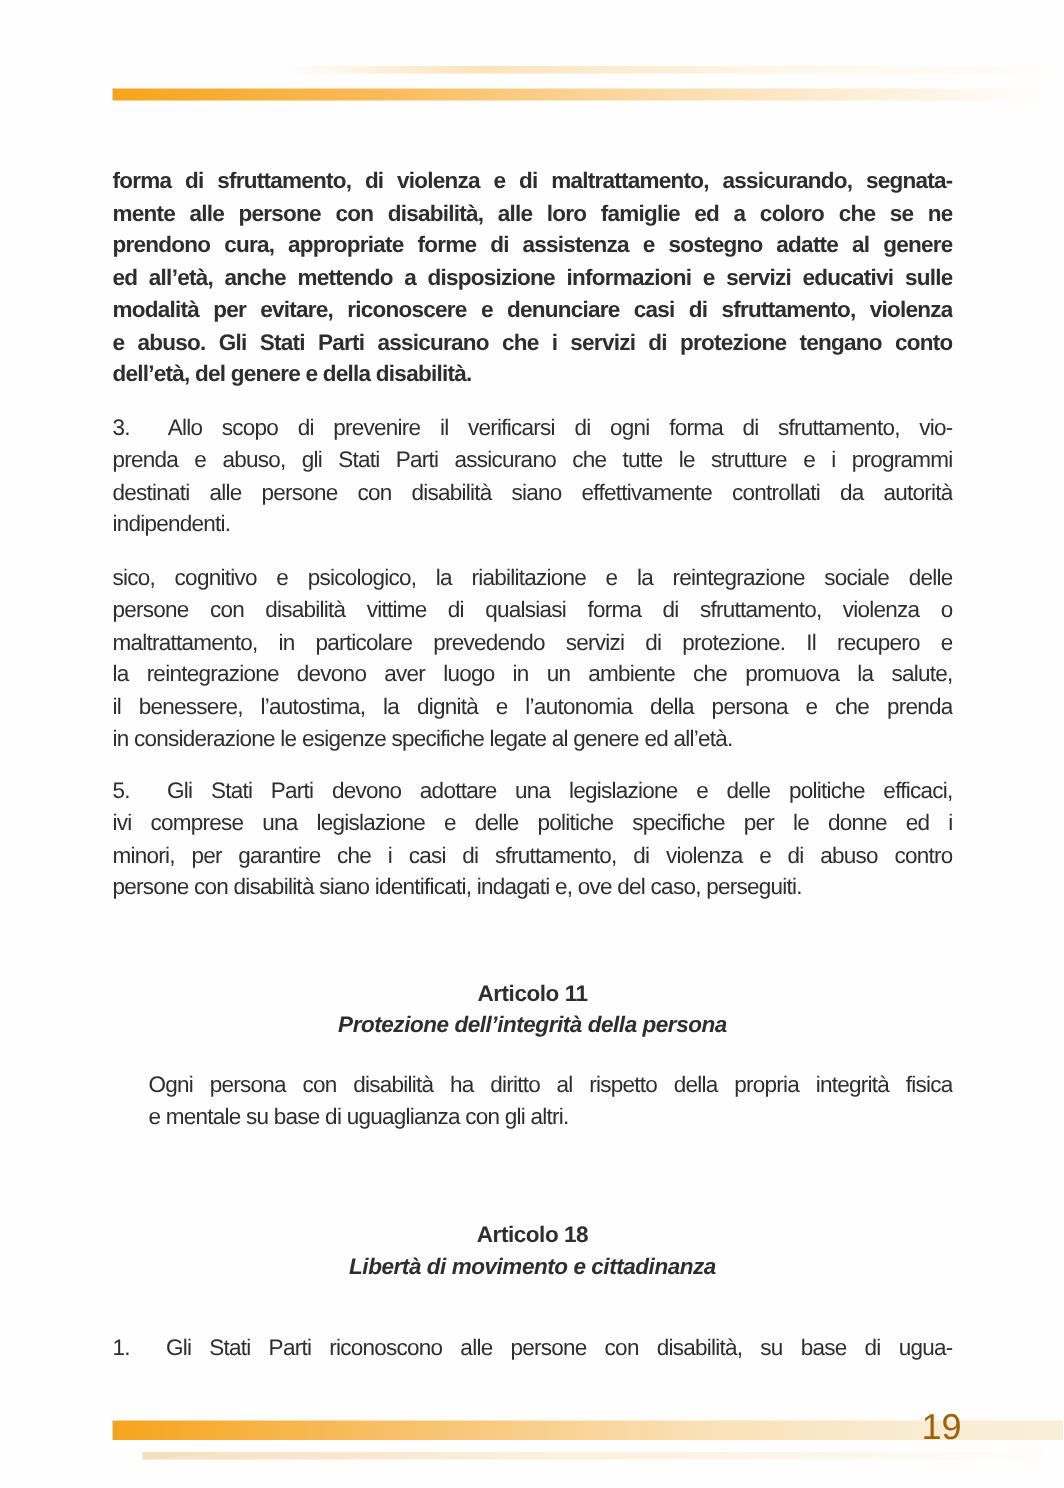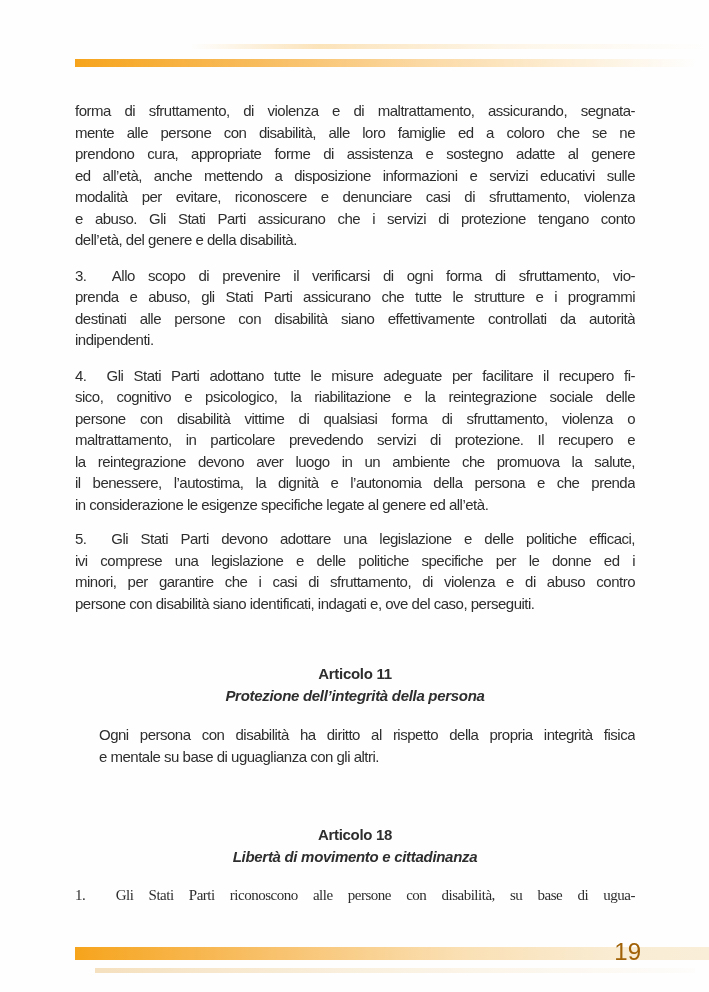--- a/index.html
+++ b/index.html
@@ -62,7 +62,7 @@
   .heading-subtitle { font-style: italic; }
 
   
-  .block-0 { margin-top: 6px; }
+  .block-0 { margin-top: 16px; font-weight: bold; }
   .block-1 { margin-top: 14px; }
   .block-2 { margin-top: 14px; }
   .block-3 { margin-top: 13px; }

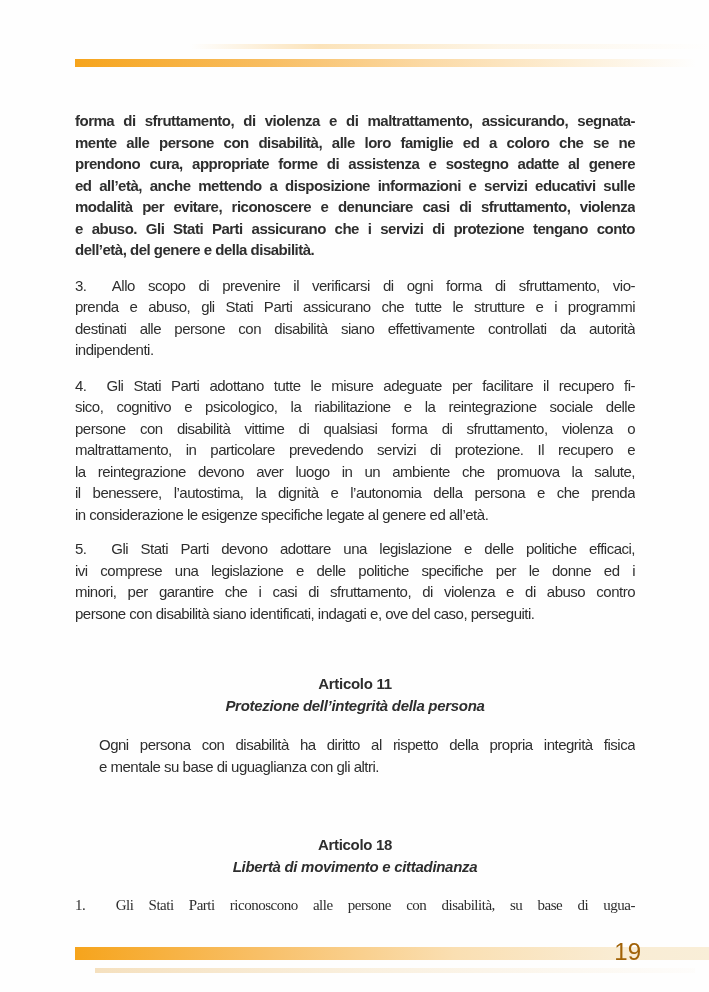--- a/index.html
+++ b/index.html
@@ -105,7 +105,6 @@
         <div class="line">indipendenti.</div>
       </div>
       <div class="para block-2">
-        <div class="line">4.&nbsp; Gli Stati Parti adottano tutte le misure adeguate per facilitare il recupero fi-</div>
         <div class="line">sico, cognitivo e psicologico, la riabilitazione e la reintegrazione sociale delle</div>
         <div class="line">persone con disabilità vittime di qualsiasi forma di sfruttamento, violenza o</div>
         <div class="line">maltrattamento, in particolare prevedendo servizi di protezione. Il recupero e</div>

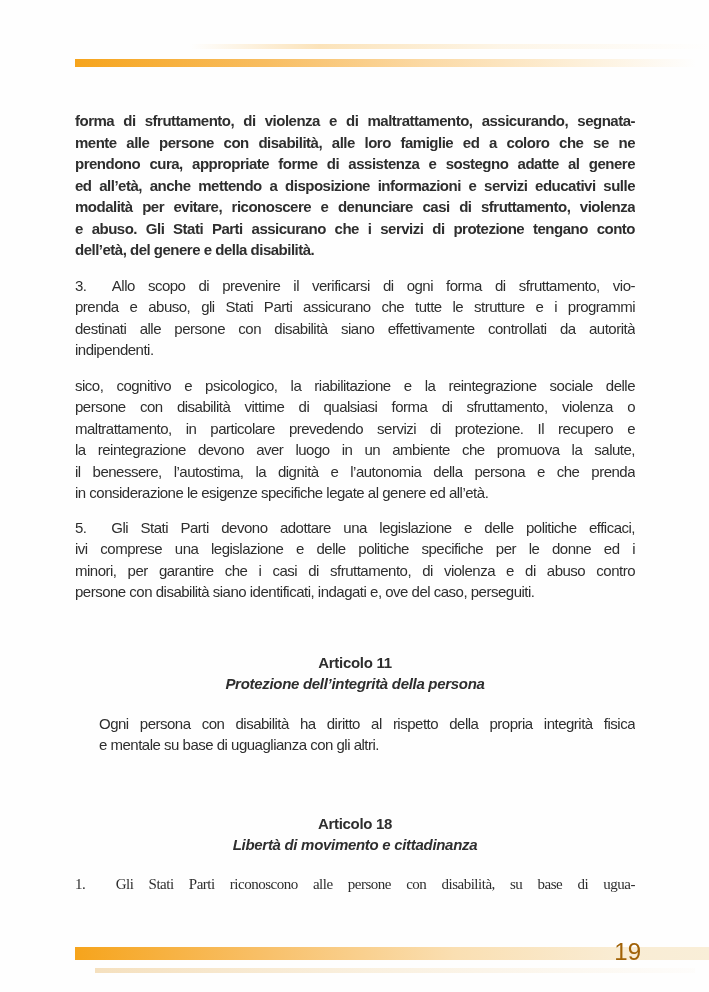--- a/index.html
+++ b/index.html
@@ -69,7 +69,7 @@
   .block-4 { margin-top: 49px; }
   .block-5 { margin-top: 18px; margin-left: 24px; }
   .block-6 { margin-top: 57px; }
-  .block-7 { margin-top: 18px; font-family: Liberation Serif, serif; }
+  .block-7 { margin-top: 32px; }
 
   .page-number {
     position: absolute;

